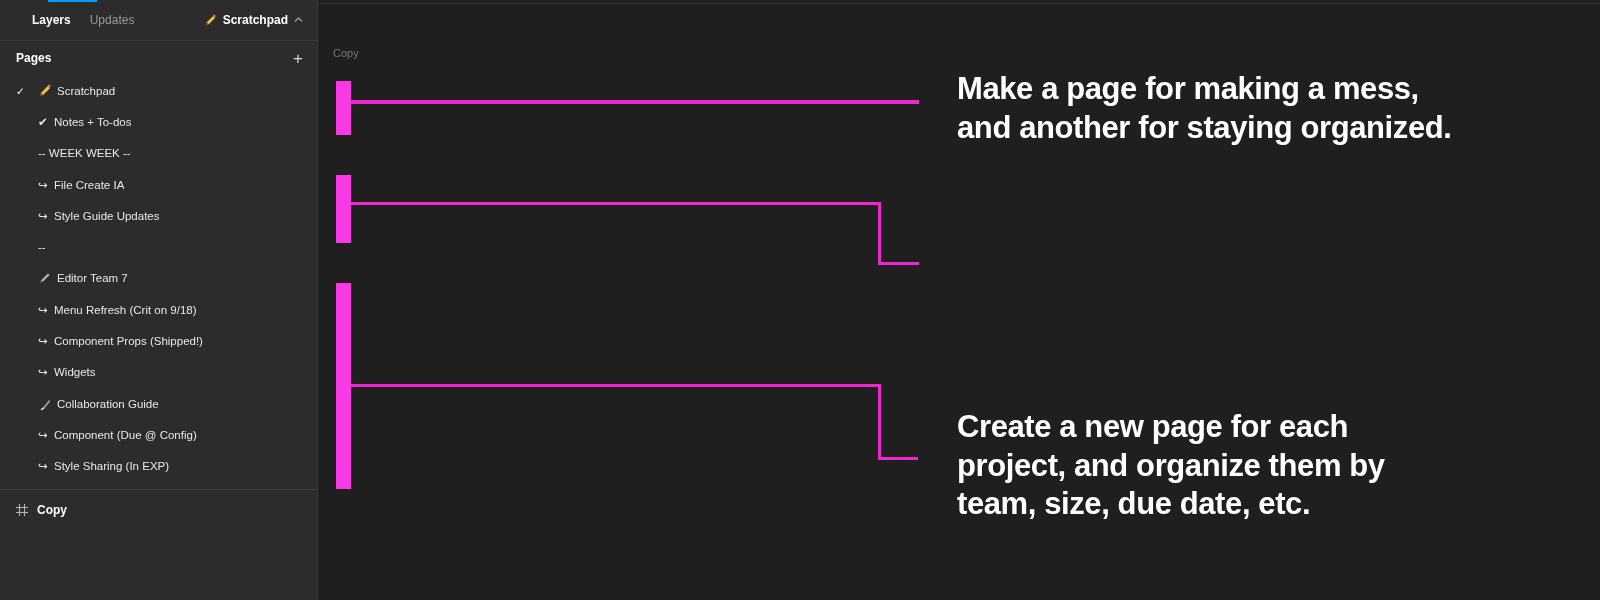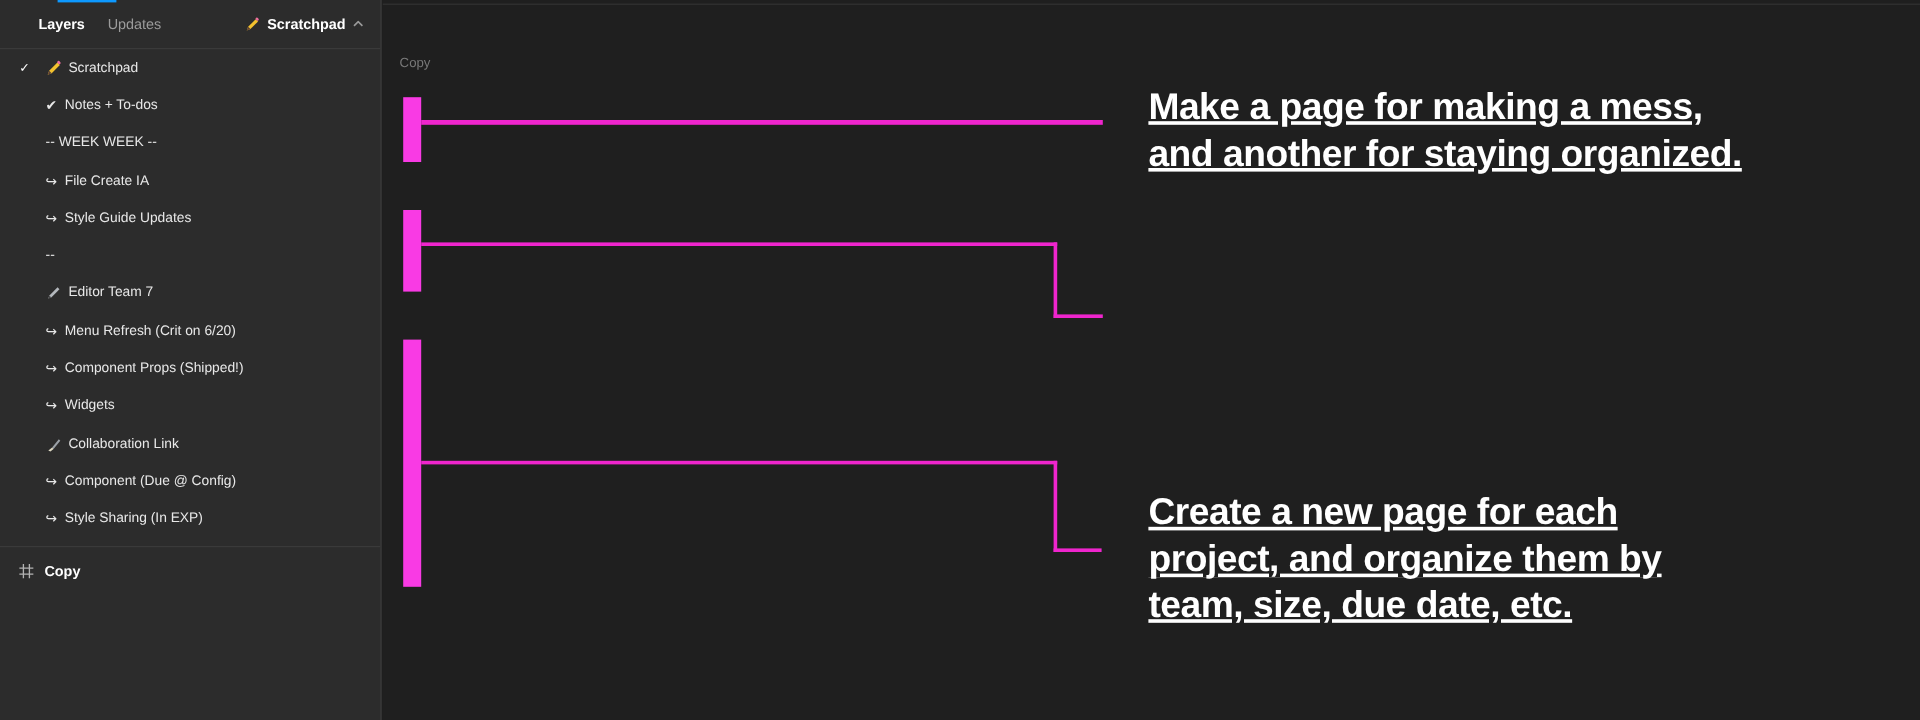--- a/index.html
+++ b/index.html
@@ -118,6 +118,10 @@
     </span>
   </div>
 
+  <div class="pages-header">
+    <span class="pages-title">Pages</span>
+    <span class="add-page">+</span>
+  </div>
 
   <div class="pages-list">
 

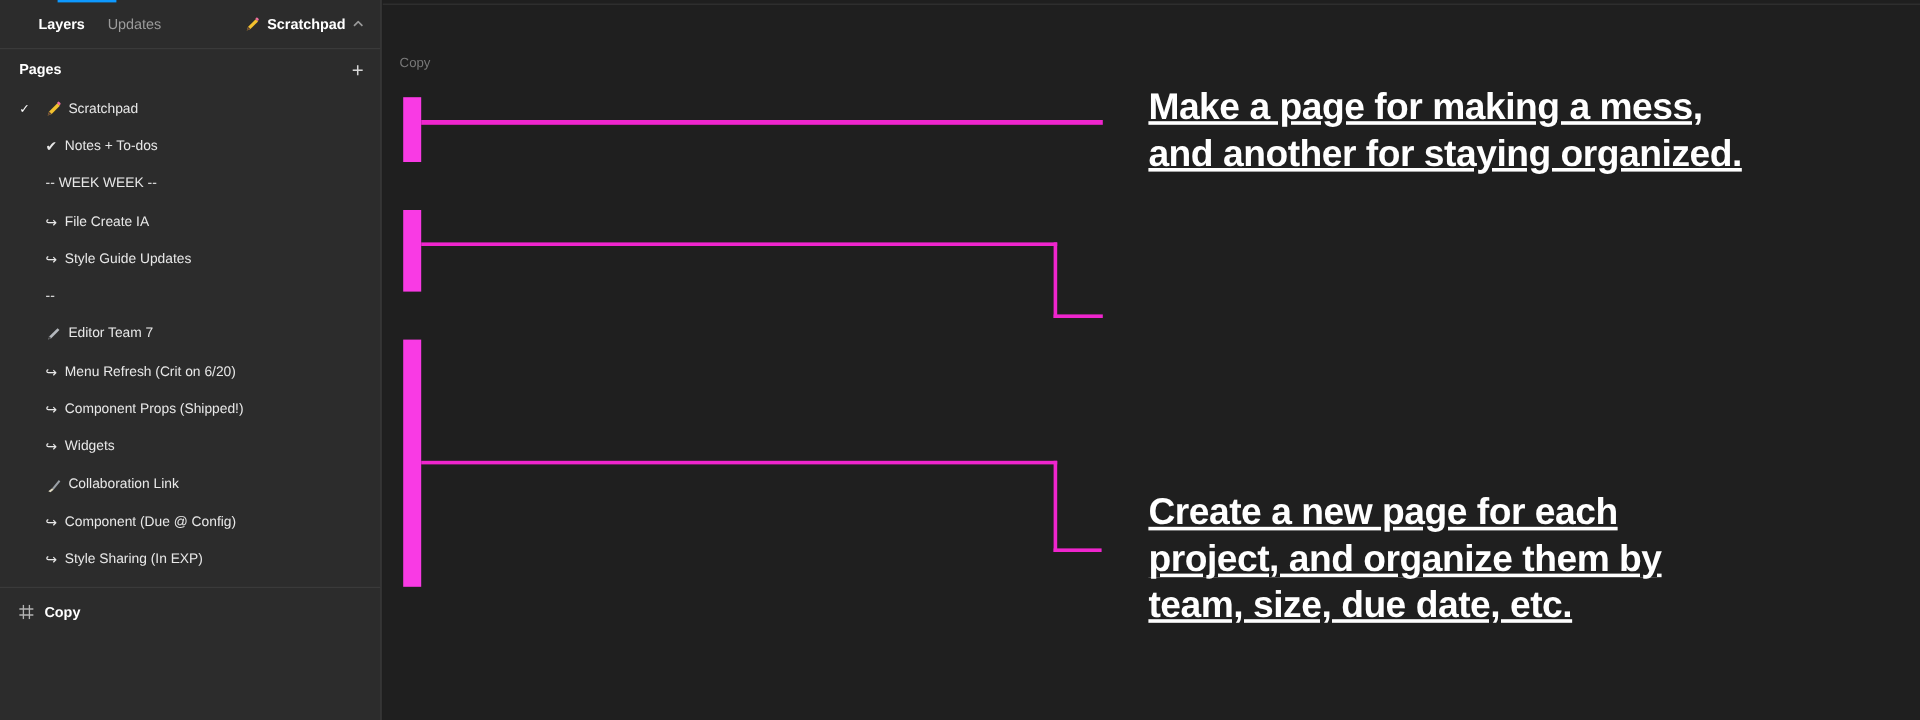--- a/index.html
+++ b/index.html
@@ -90,7 +90,7 @@
     position: absolute; left: 638px; width: 590px;
     color: #ffffff; font-size: 31px; font-weight: 700;
     line-height: 38.5px; letter-spacing: -0.4px;
-    white-space: pre-line; cursor: default; text-decoration: underline;
+    white-space: pre-line; cursor: default;
   }
   .annotation-1 { top: 70px; }
   .annotation-2 { top: 216px; }

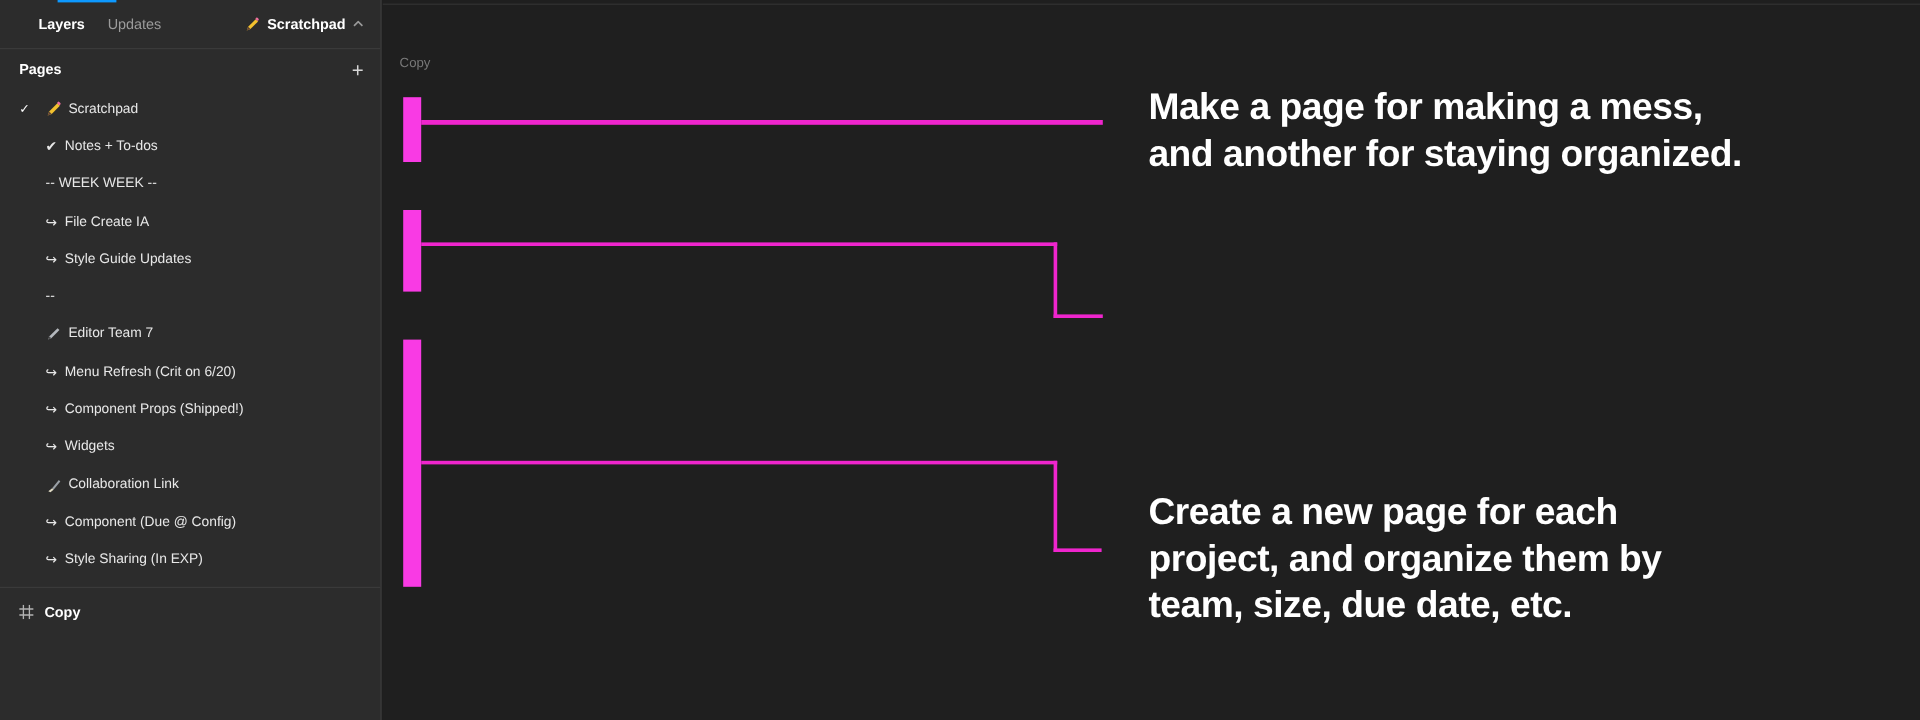--- a/index.html
+++ b/index.html
@@ -175,7 +175,7 @@
     <div class="page-row">
       <span class="gutter"></span>
       <span class="row-glyph">↪</span>
-      <span>Menu Refresh (Crit on 6/20)</span>
+      <span>Menu Refresh (Crit on 9/18)</span>
     </div>
 
     <div class="page-row">

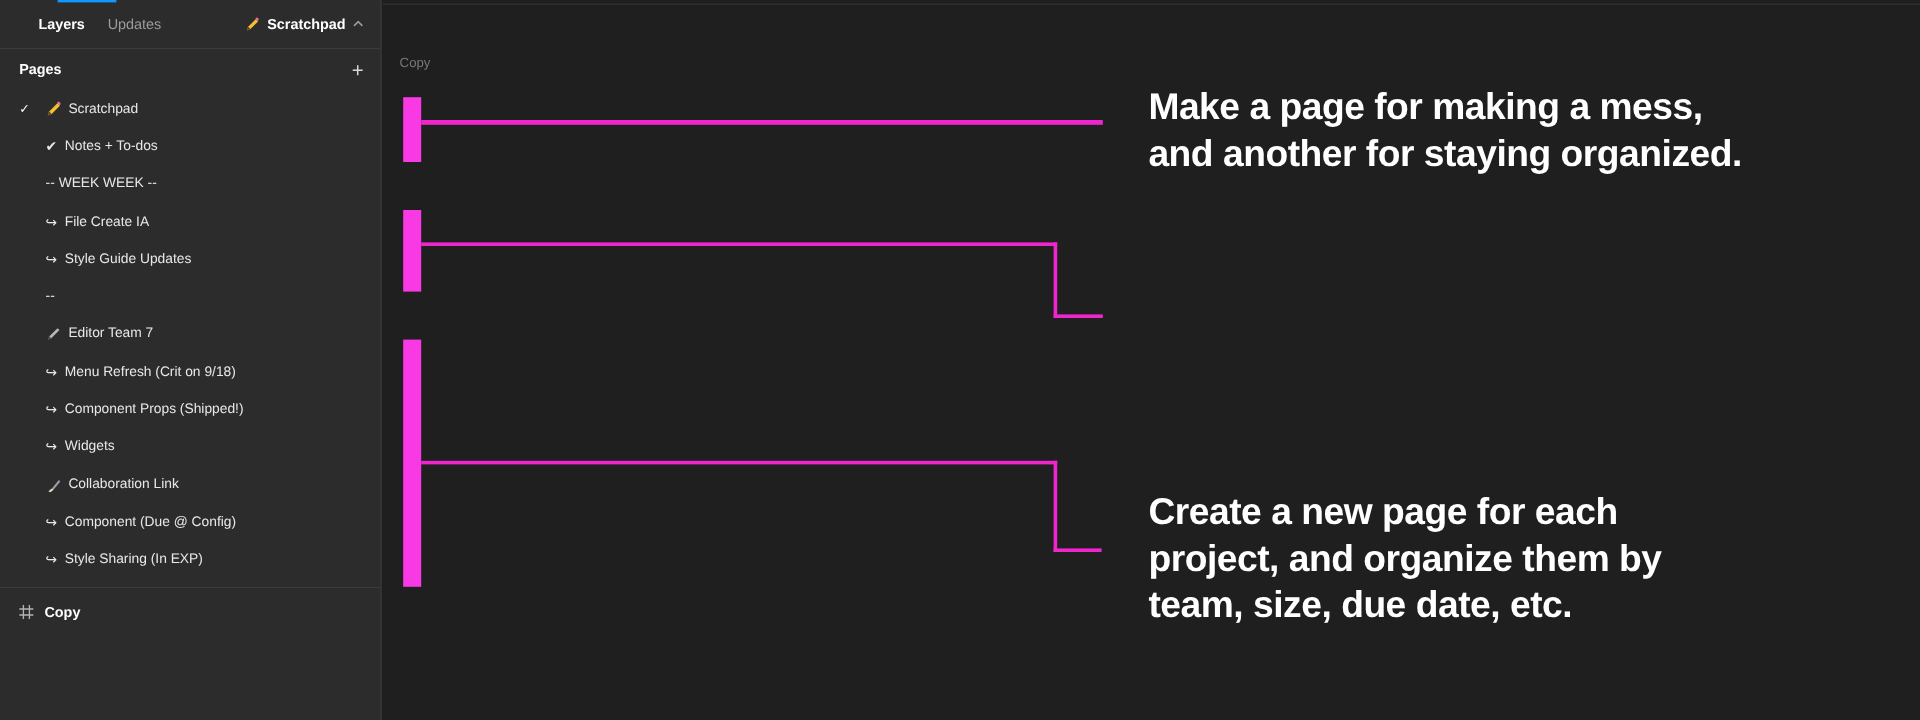--- a/index.html
+++ b/index.html
@@ -196,7 +196,7 @@
         <polygon points="6.2,11.4 12.6,3.4 14.0,4.8 7.6,12.8" fill="#9aa0a6"></polygon>
         <polygon points="2.6,14.2 6.2,11.4 7.6,12.8 4.6,15.2" fill="#ded9c3"></polygon>
       </svg>
-      <span>Collaboration Link</span>
+      <span>Collaboration Guide</span>
     </div>
 
     <div class="page-row">

